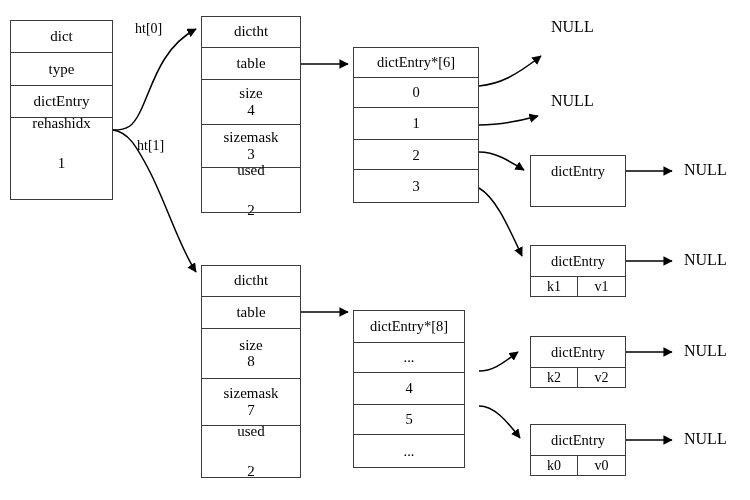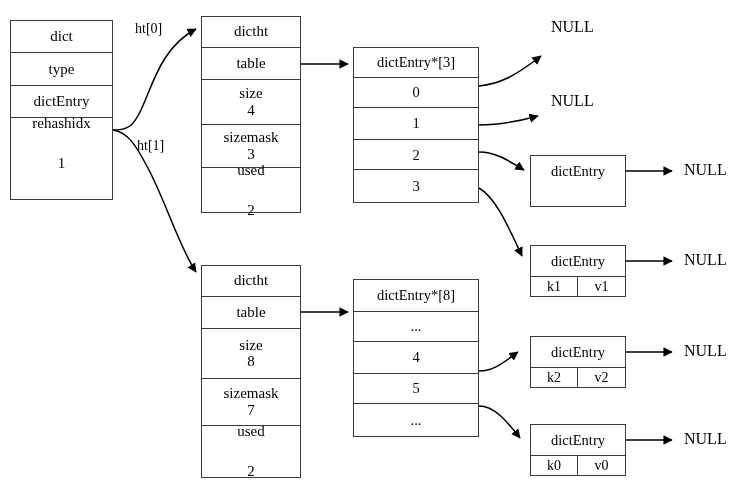--- a/index.html
+++ b/index.html
@@ -170,7 +170,7 @@
 
   <div class="node array" style="left:353px; top:47px; width:126px; height:156px;">
     <div class="cell head" style="height:30px;">
-      <span>dictEntry*[3]</span>
+      <span>dictEntry*[6]</span>
     </div>
     <div class="cell" style="height:31px;">
       <span>0</span>

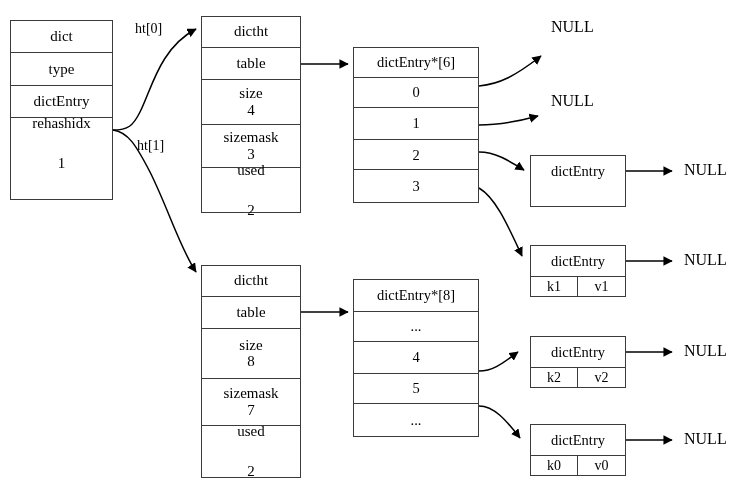--- a/index.html
+++ b/index.html
@@ -240,7 +240,7 @@
     </div>
   </div>
 
-  <div class="node array" style="left:353px; top:279px; width:126px; height:158px;">
+  <div class="node array" style="left:353px; top:310px; width:112px; height:158px;">
     <div class="cell head" style="height:32px;">
       <span>dictEntry*[8]</span>
     </div>

